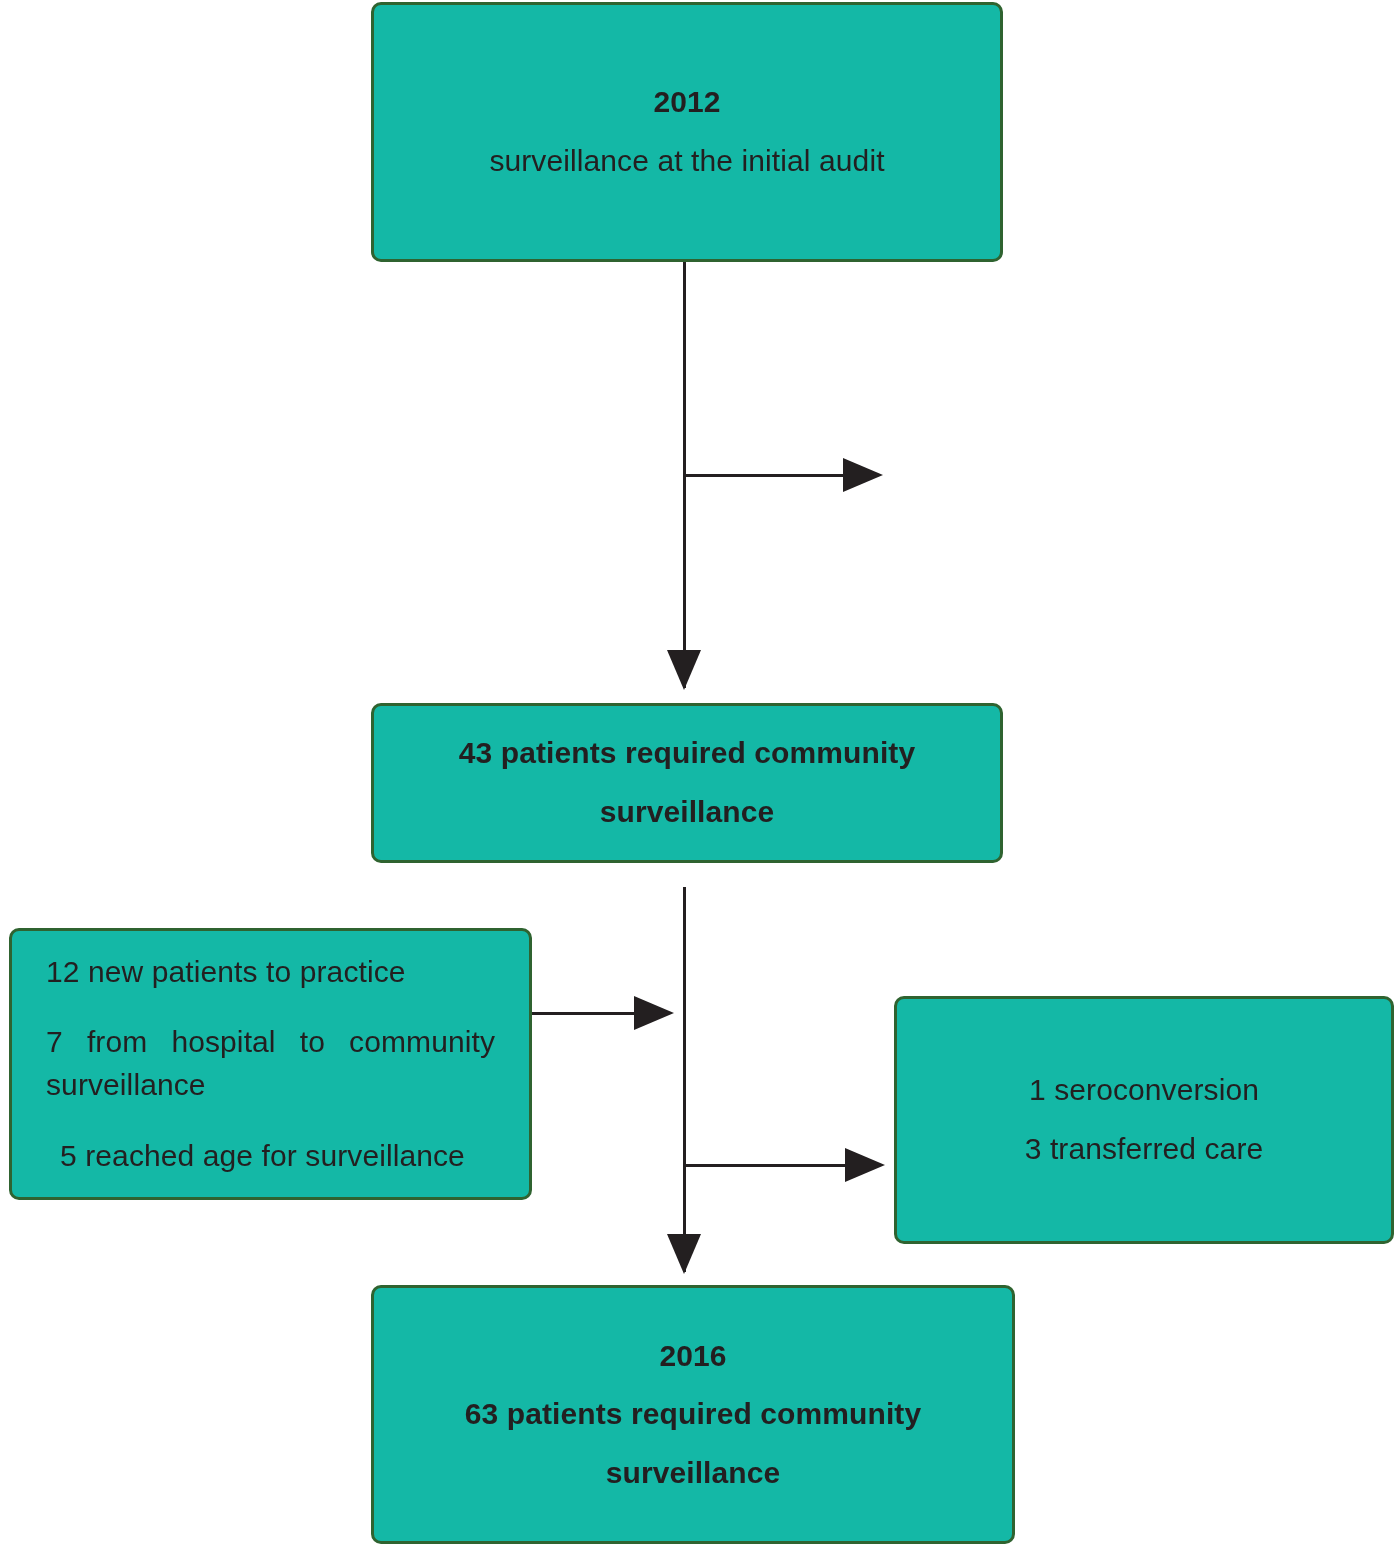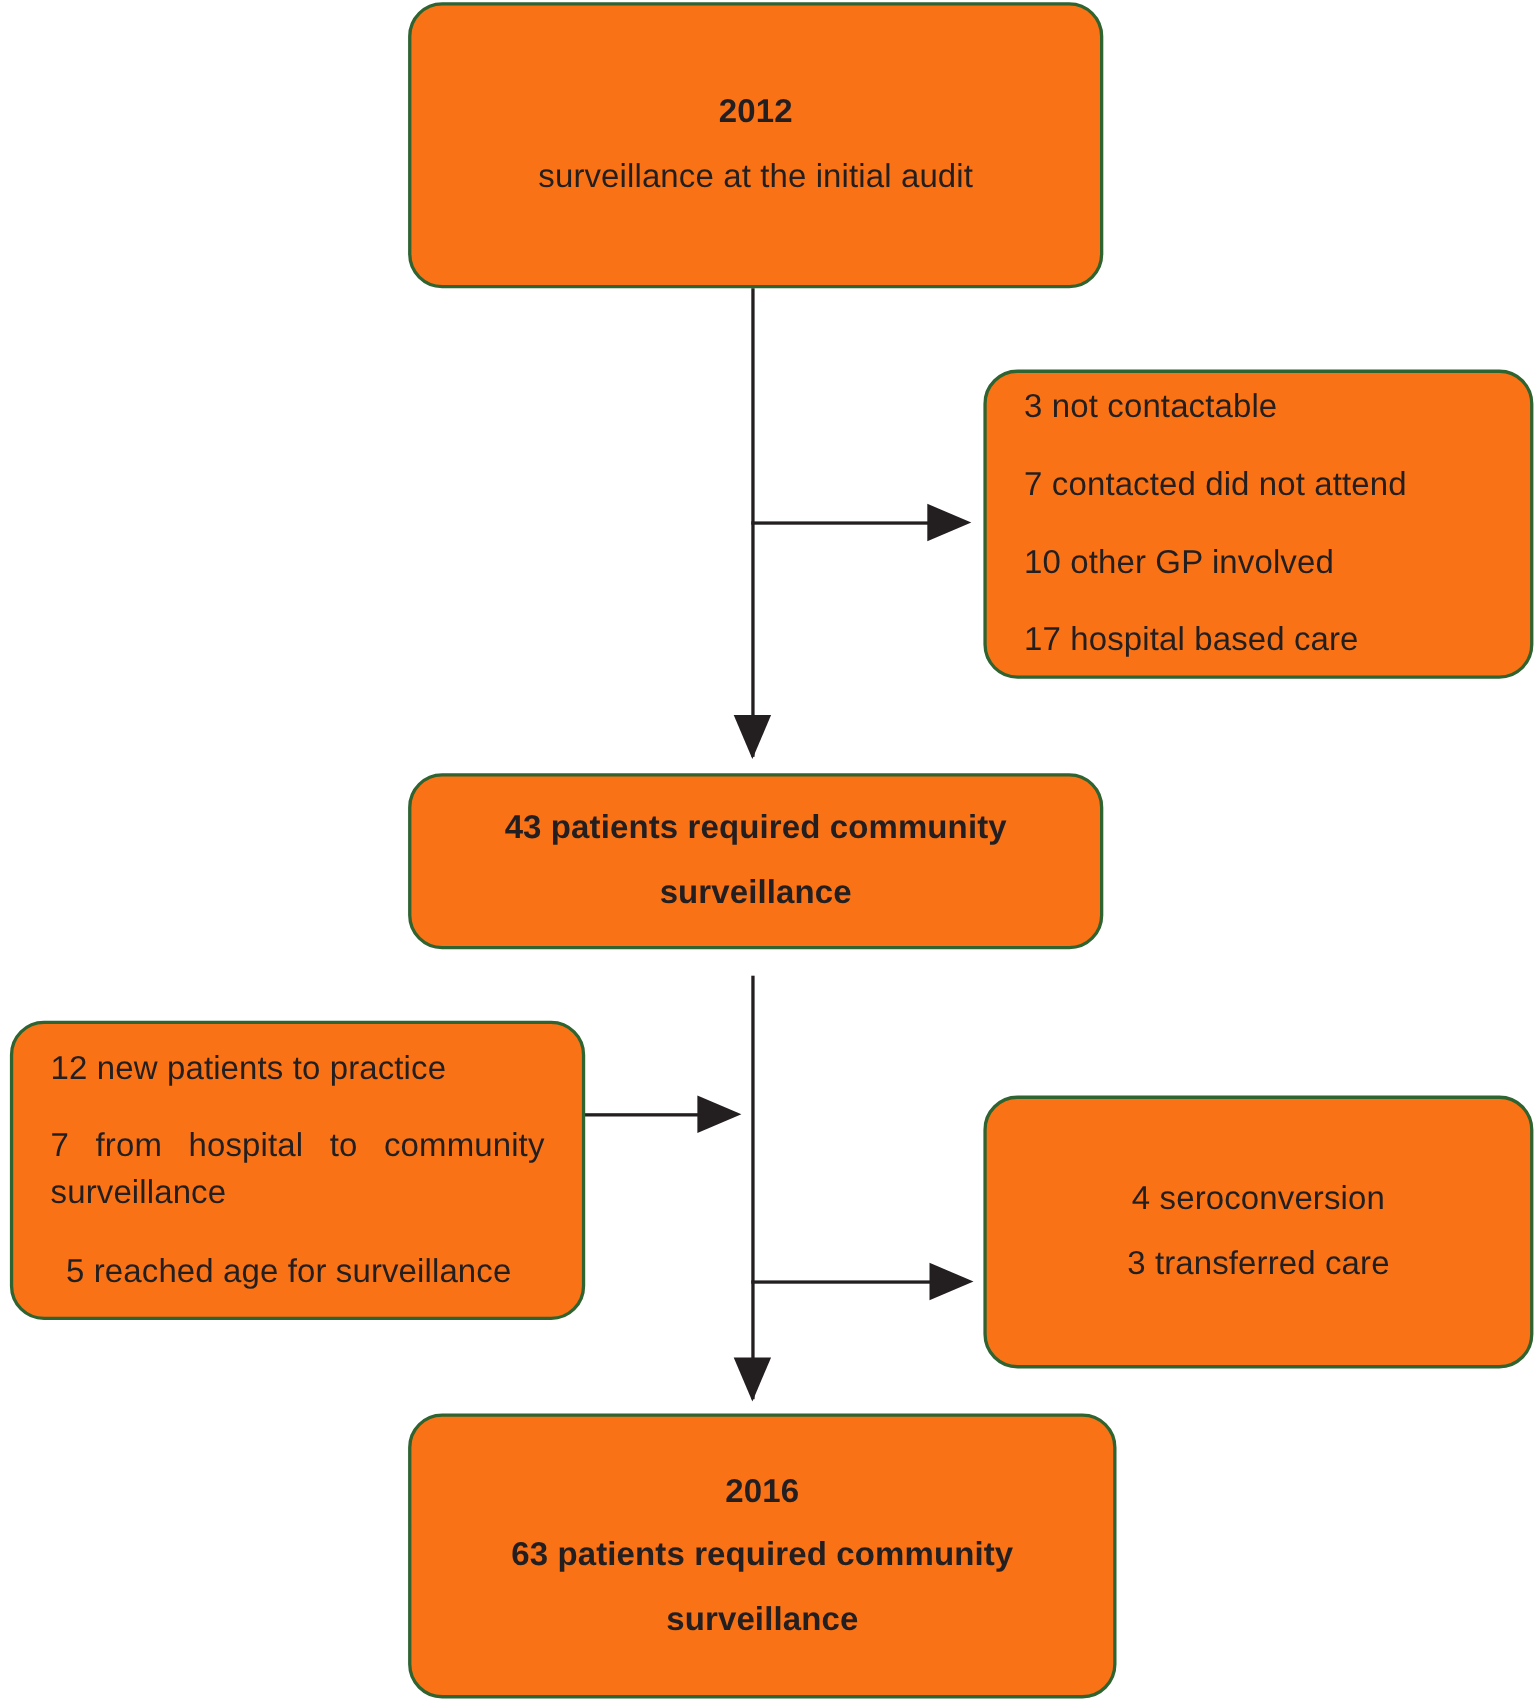--- a/index.html
+++ b/index.html
@@ -22,9 +22,9 @@
   .node {
     position: absolute;
     box-sizing: border-box;
-    background: #f97316;
+    background: #14b8a6;
     border: 3px solid #2f6330;
-    border-radius: 31px;
+    border-radius: 10px;
     display: flex;
     flex-direction: column;
     justify-content: center;

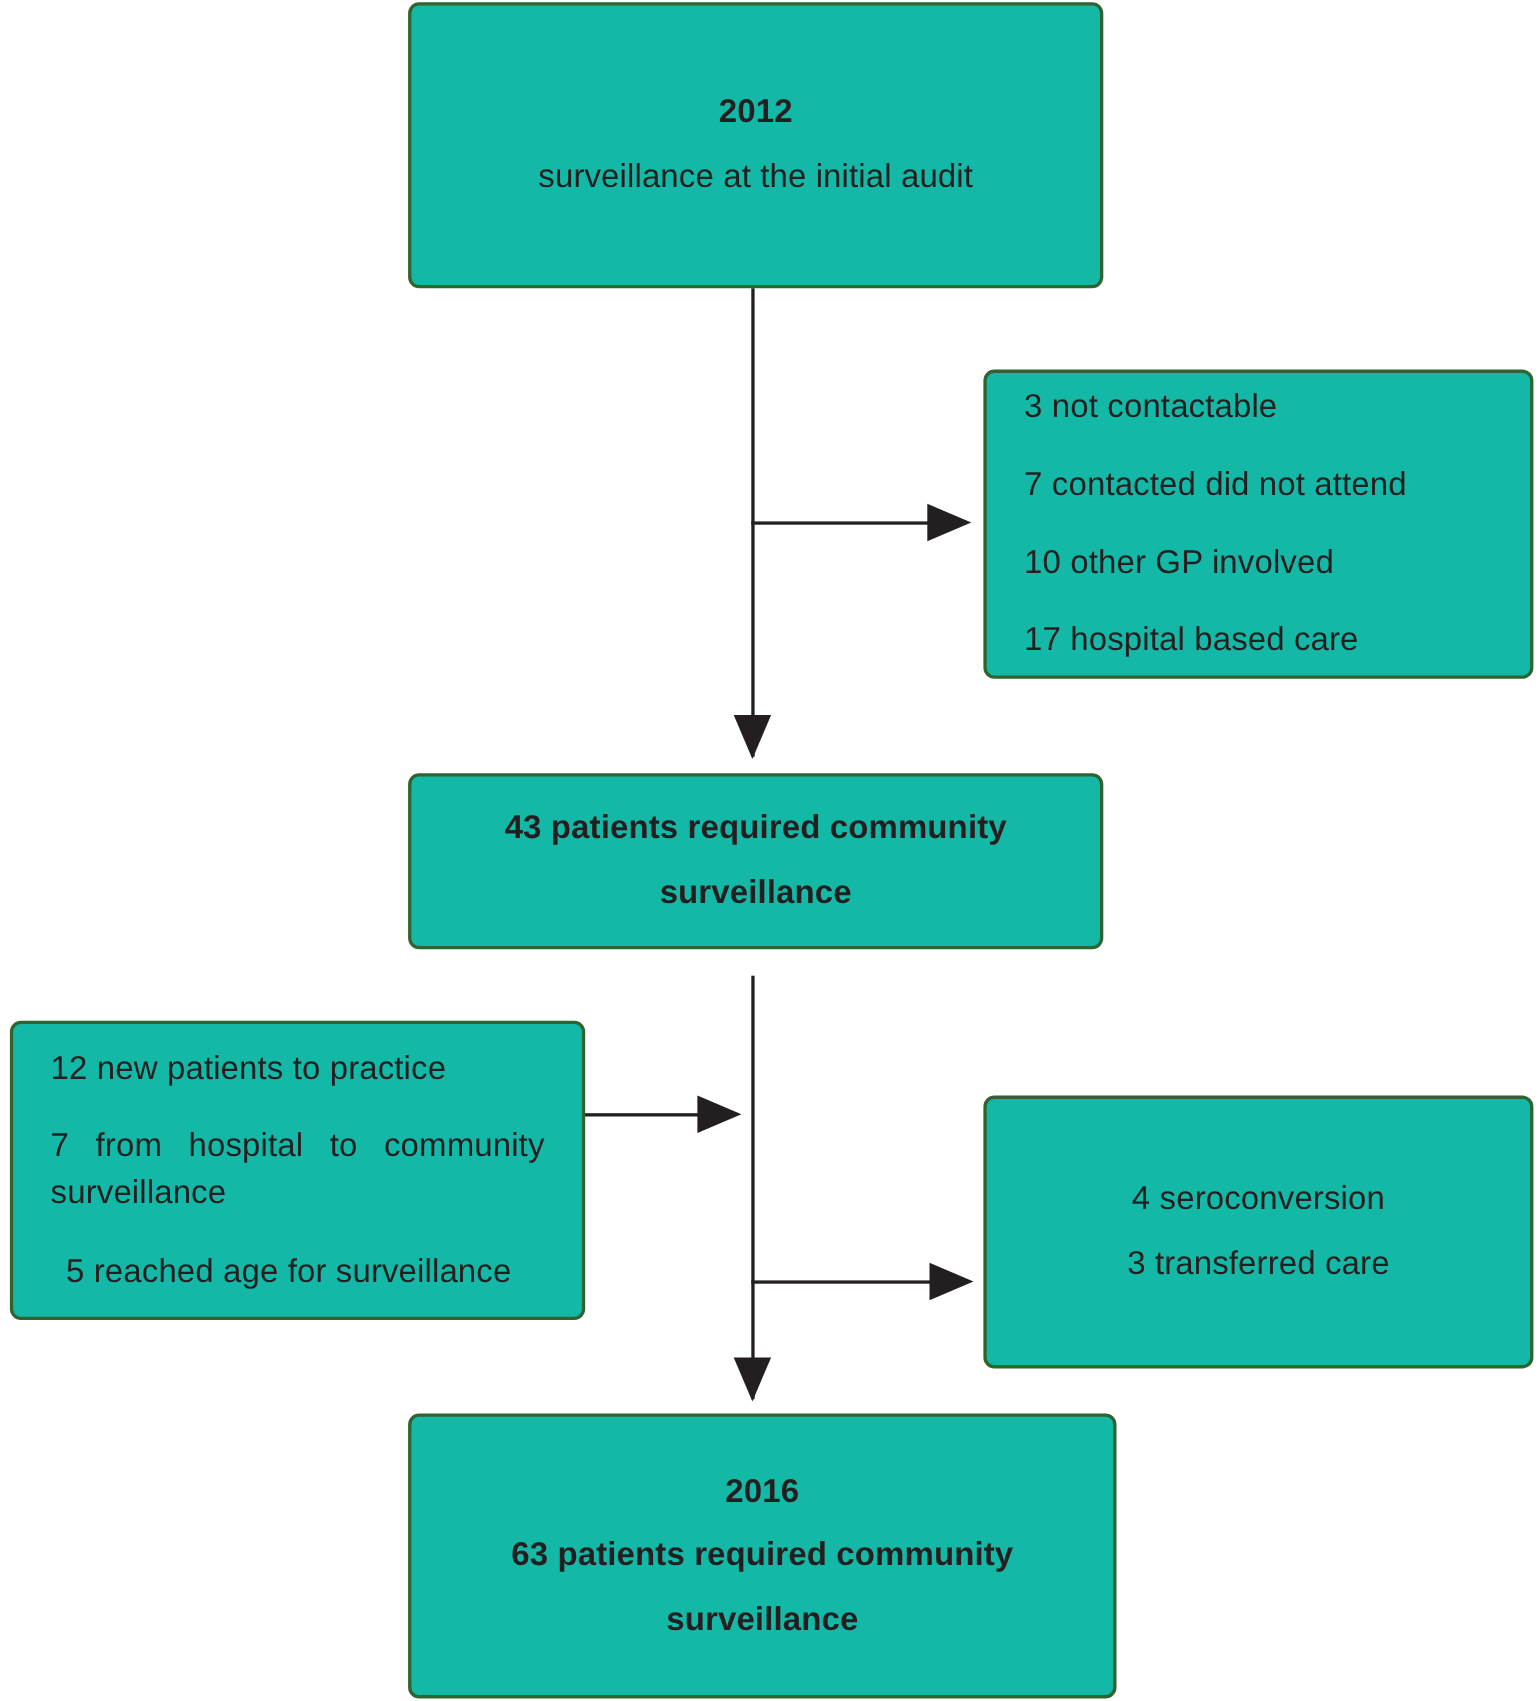--- a/index.html
+++ b/index.html
@@ -133,12 +133,6 @@
     <span class="line">surveillance at the initial audit</span>
   </div>
 
-  <div class="node listbox" id="node-excluded">
-    <span class="line">3 not contactable</span>
-    <span class="line">7 contacted did not attend</span>
-    <span class="line">10 other GP involved</span>
-    <span class="line">17 hospital based care</span>
-  </div>
 
   <div class="node centerbox" id="node-43">
     <span class="line bold">43 patients required community</span>

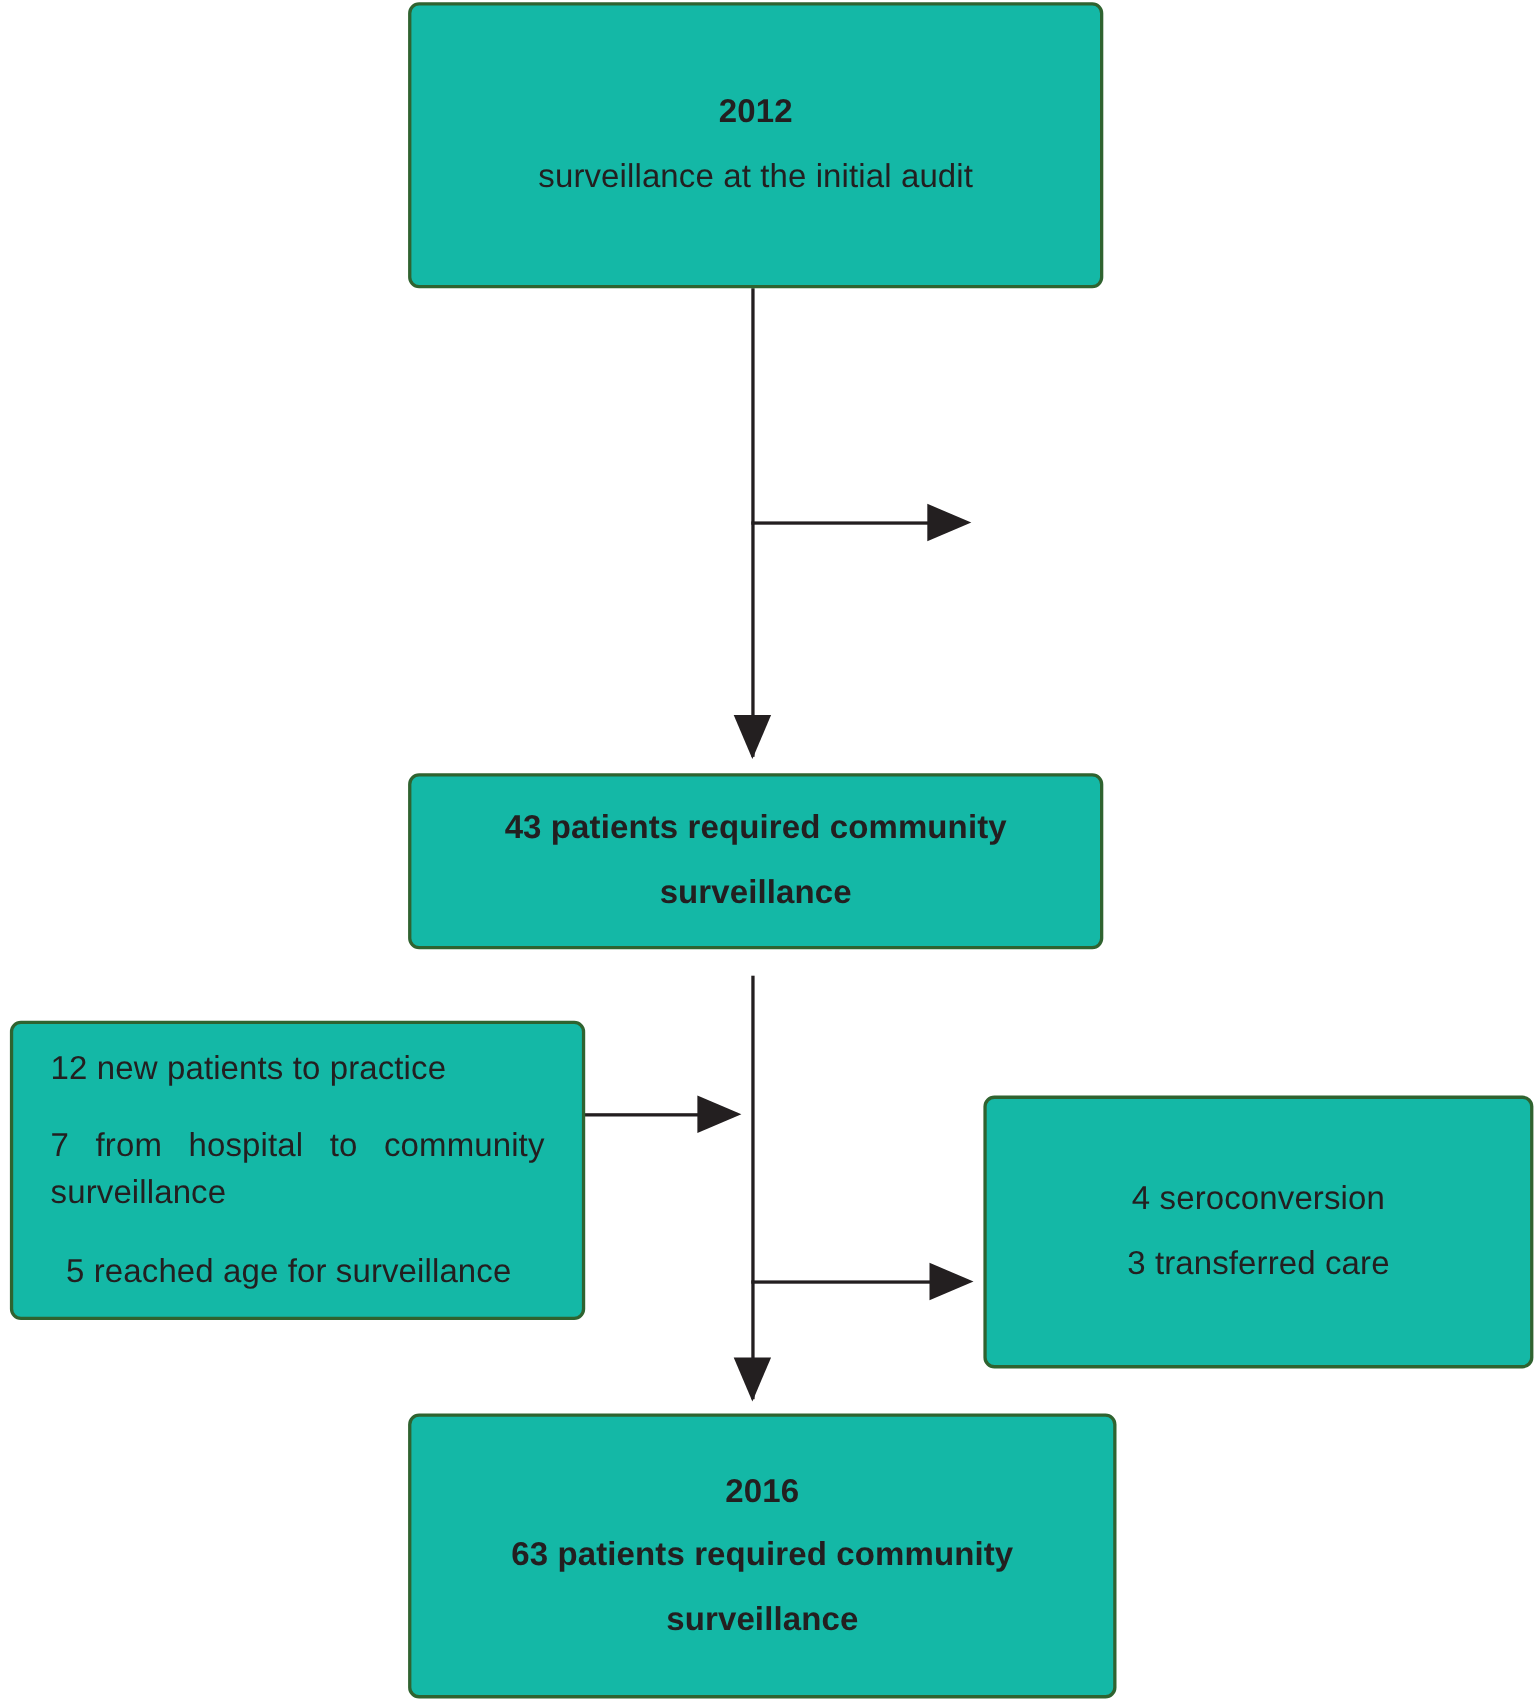--- a/index.html
+++ b/index.html
@@ -146,7 +146,7 @@
   </div>
 
   <div class="node centerbox" id="node-lost">
-    <span class="line">4 seroconversion</span>
+    <span class="line">1 seroconversion</span>
     <span class="line">3 transferred care</span>
   </div>
 

